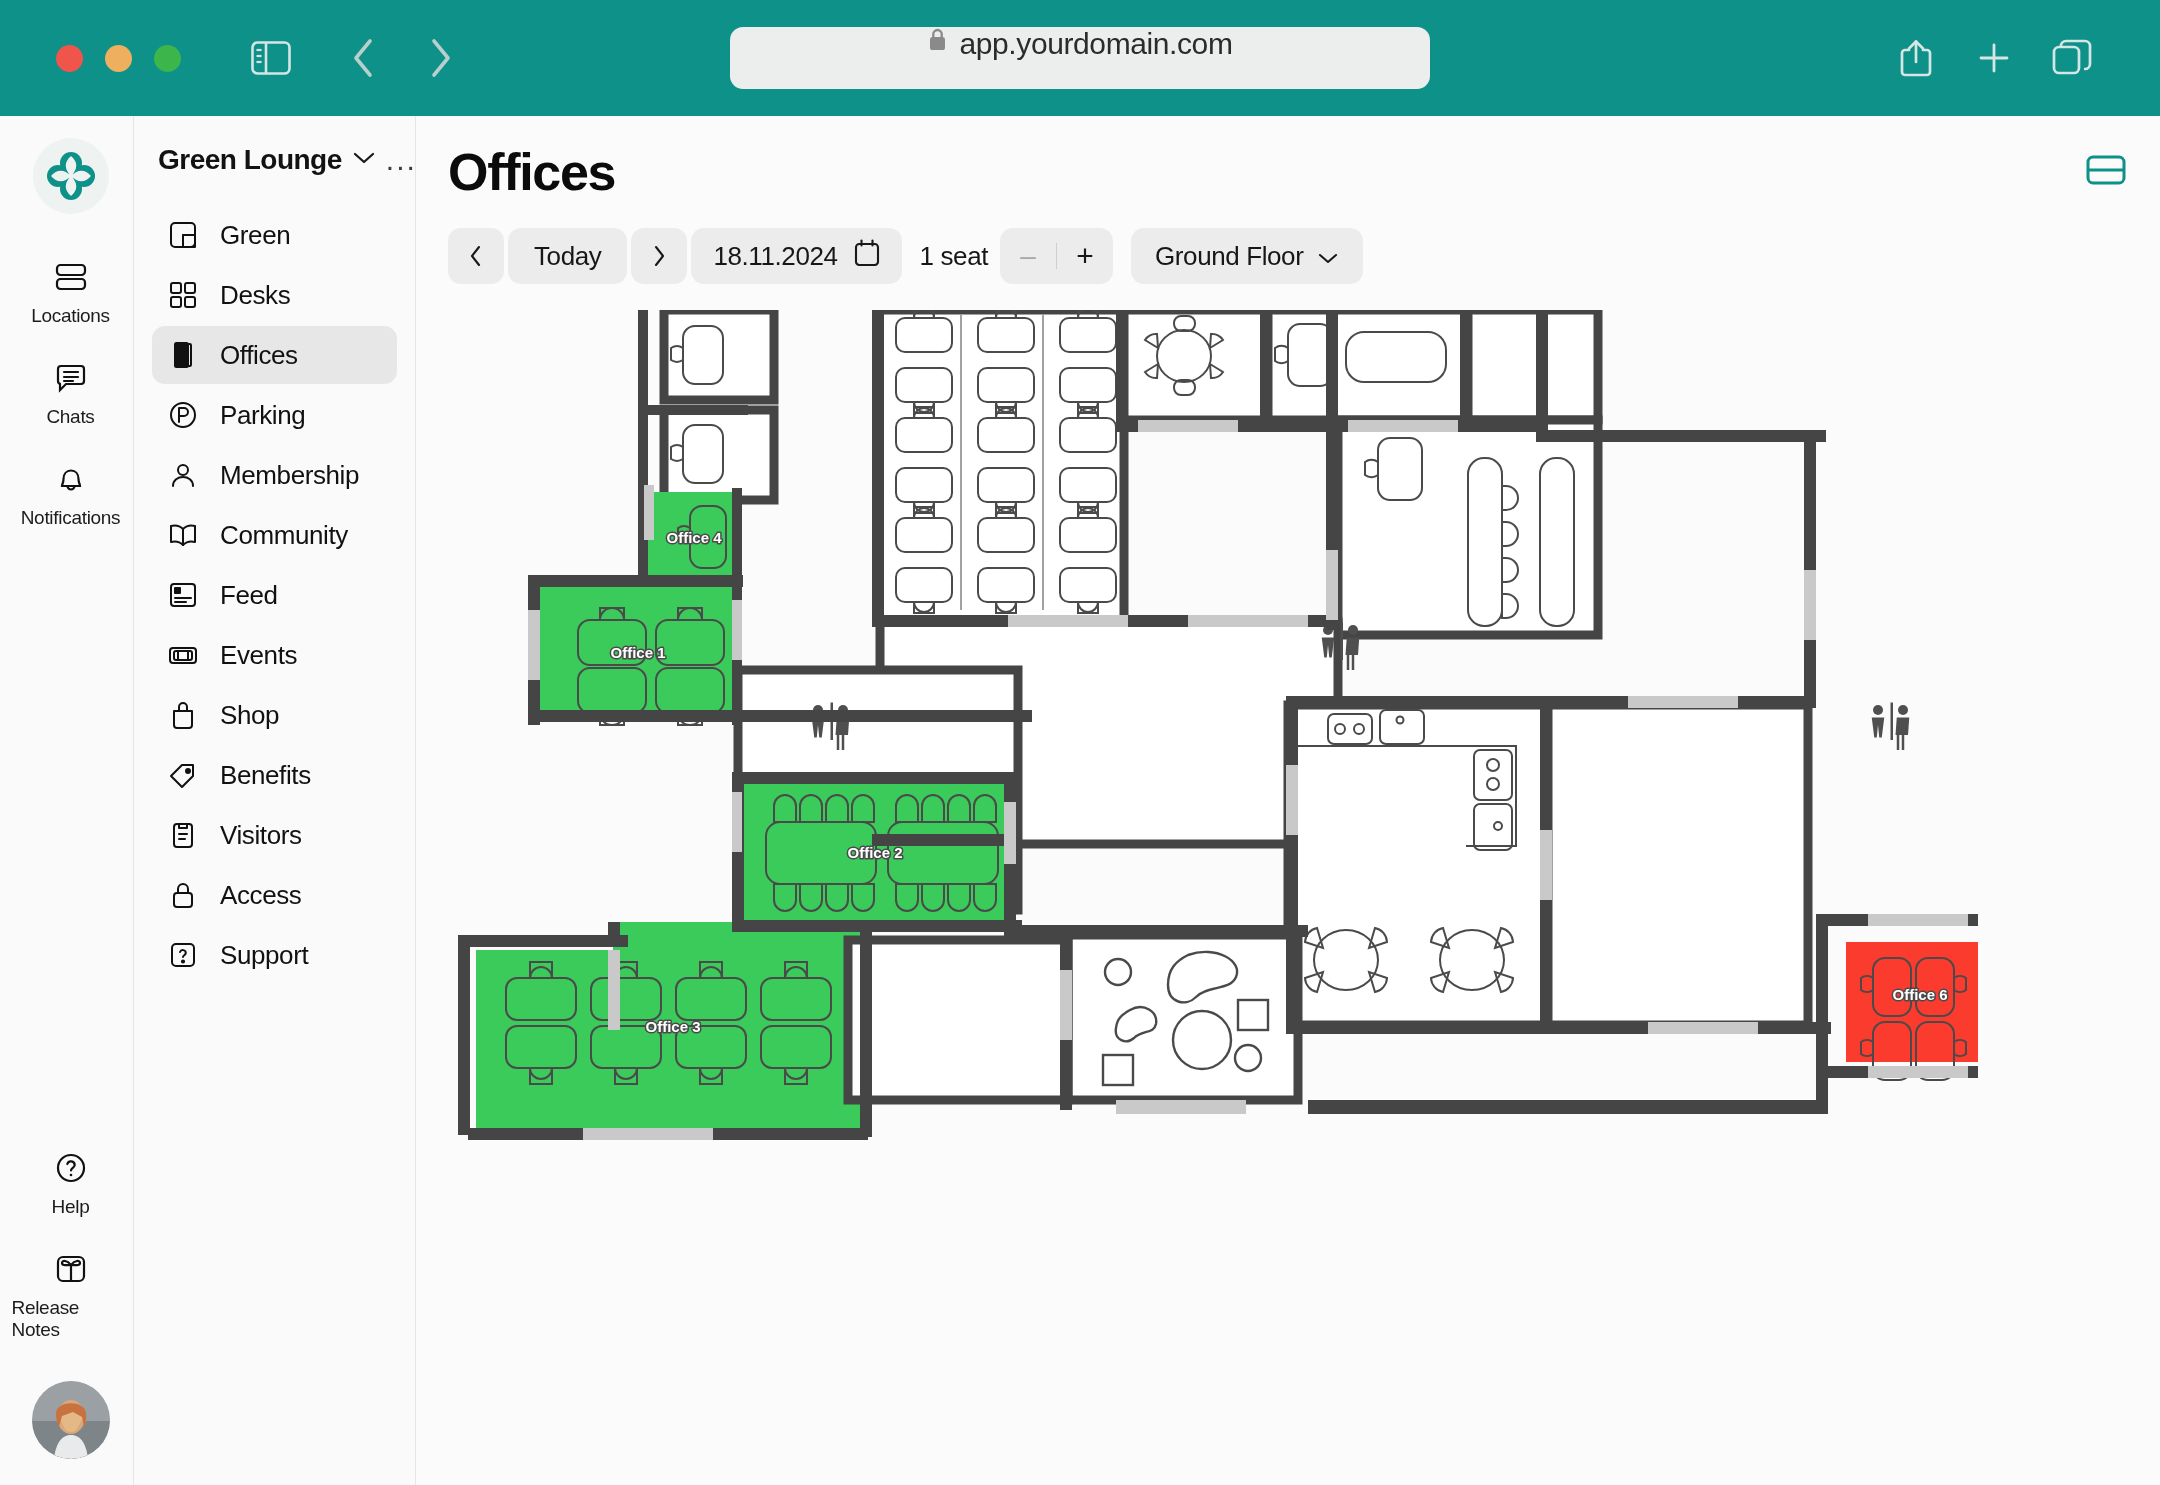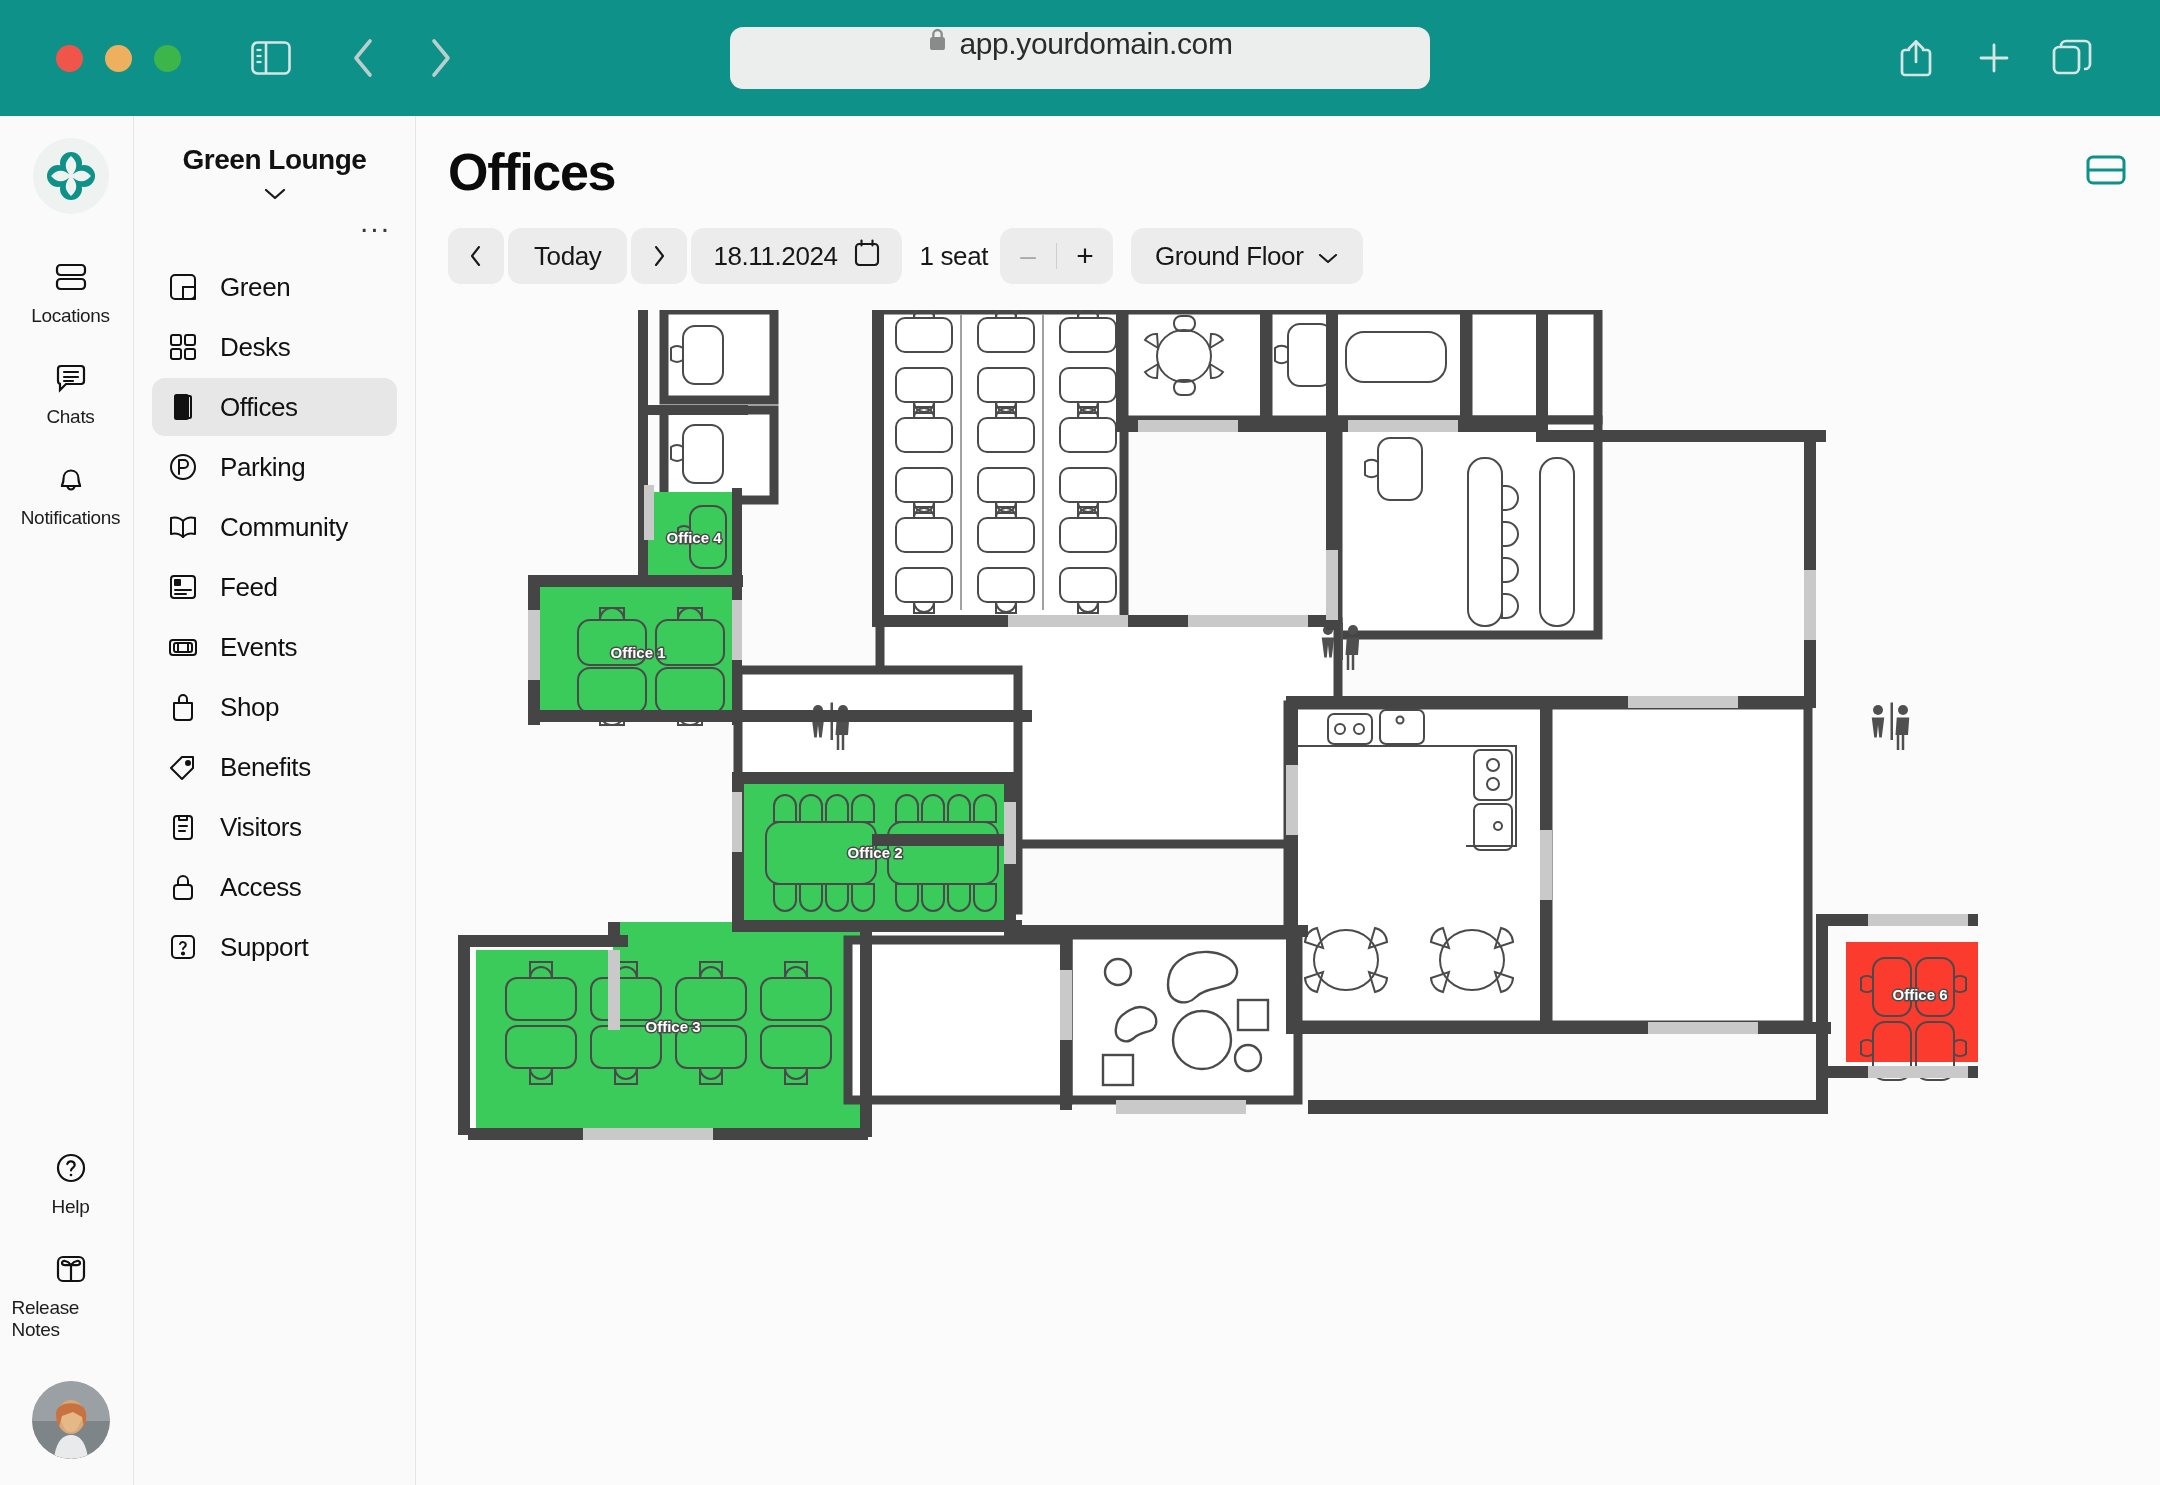--- a/index.html
+++ b/index.html
@@ -94,7 +94,7 @@
   }
   #loc-header {
     display: flex; align-items: center;
-    padding: 28px 6px 30px 6px; gap: 10px; flex-direction: column;
+    padding: 28px 6px 30px 6px; gap: 10px;
   }
   #loc-name { font-size: 28px; font-weight: 600; color: #121212; letter-spacing: -0.5px; white-space: nowrap;}
   #loc-more { margin-left: auto; color: #3a3a3a; font-size: 30px; line-height: 12px; letter-spacing: 2px; }

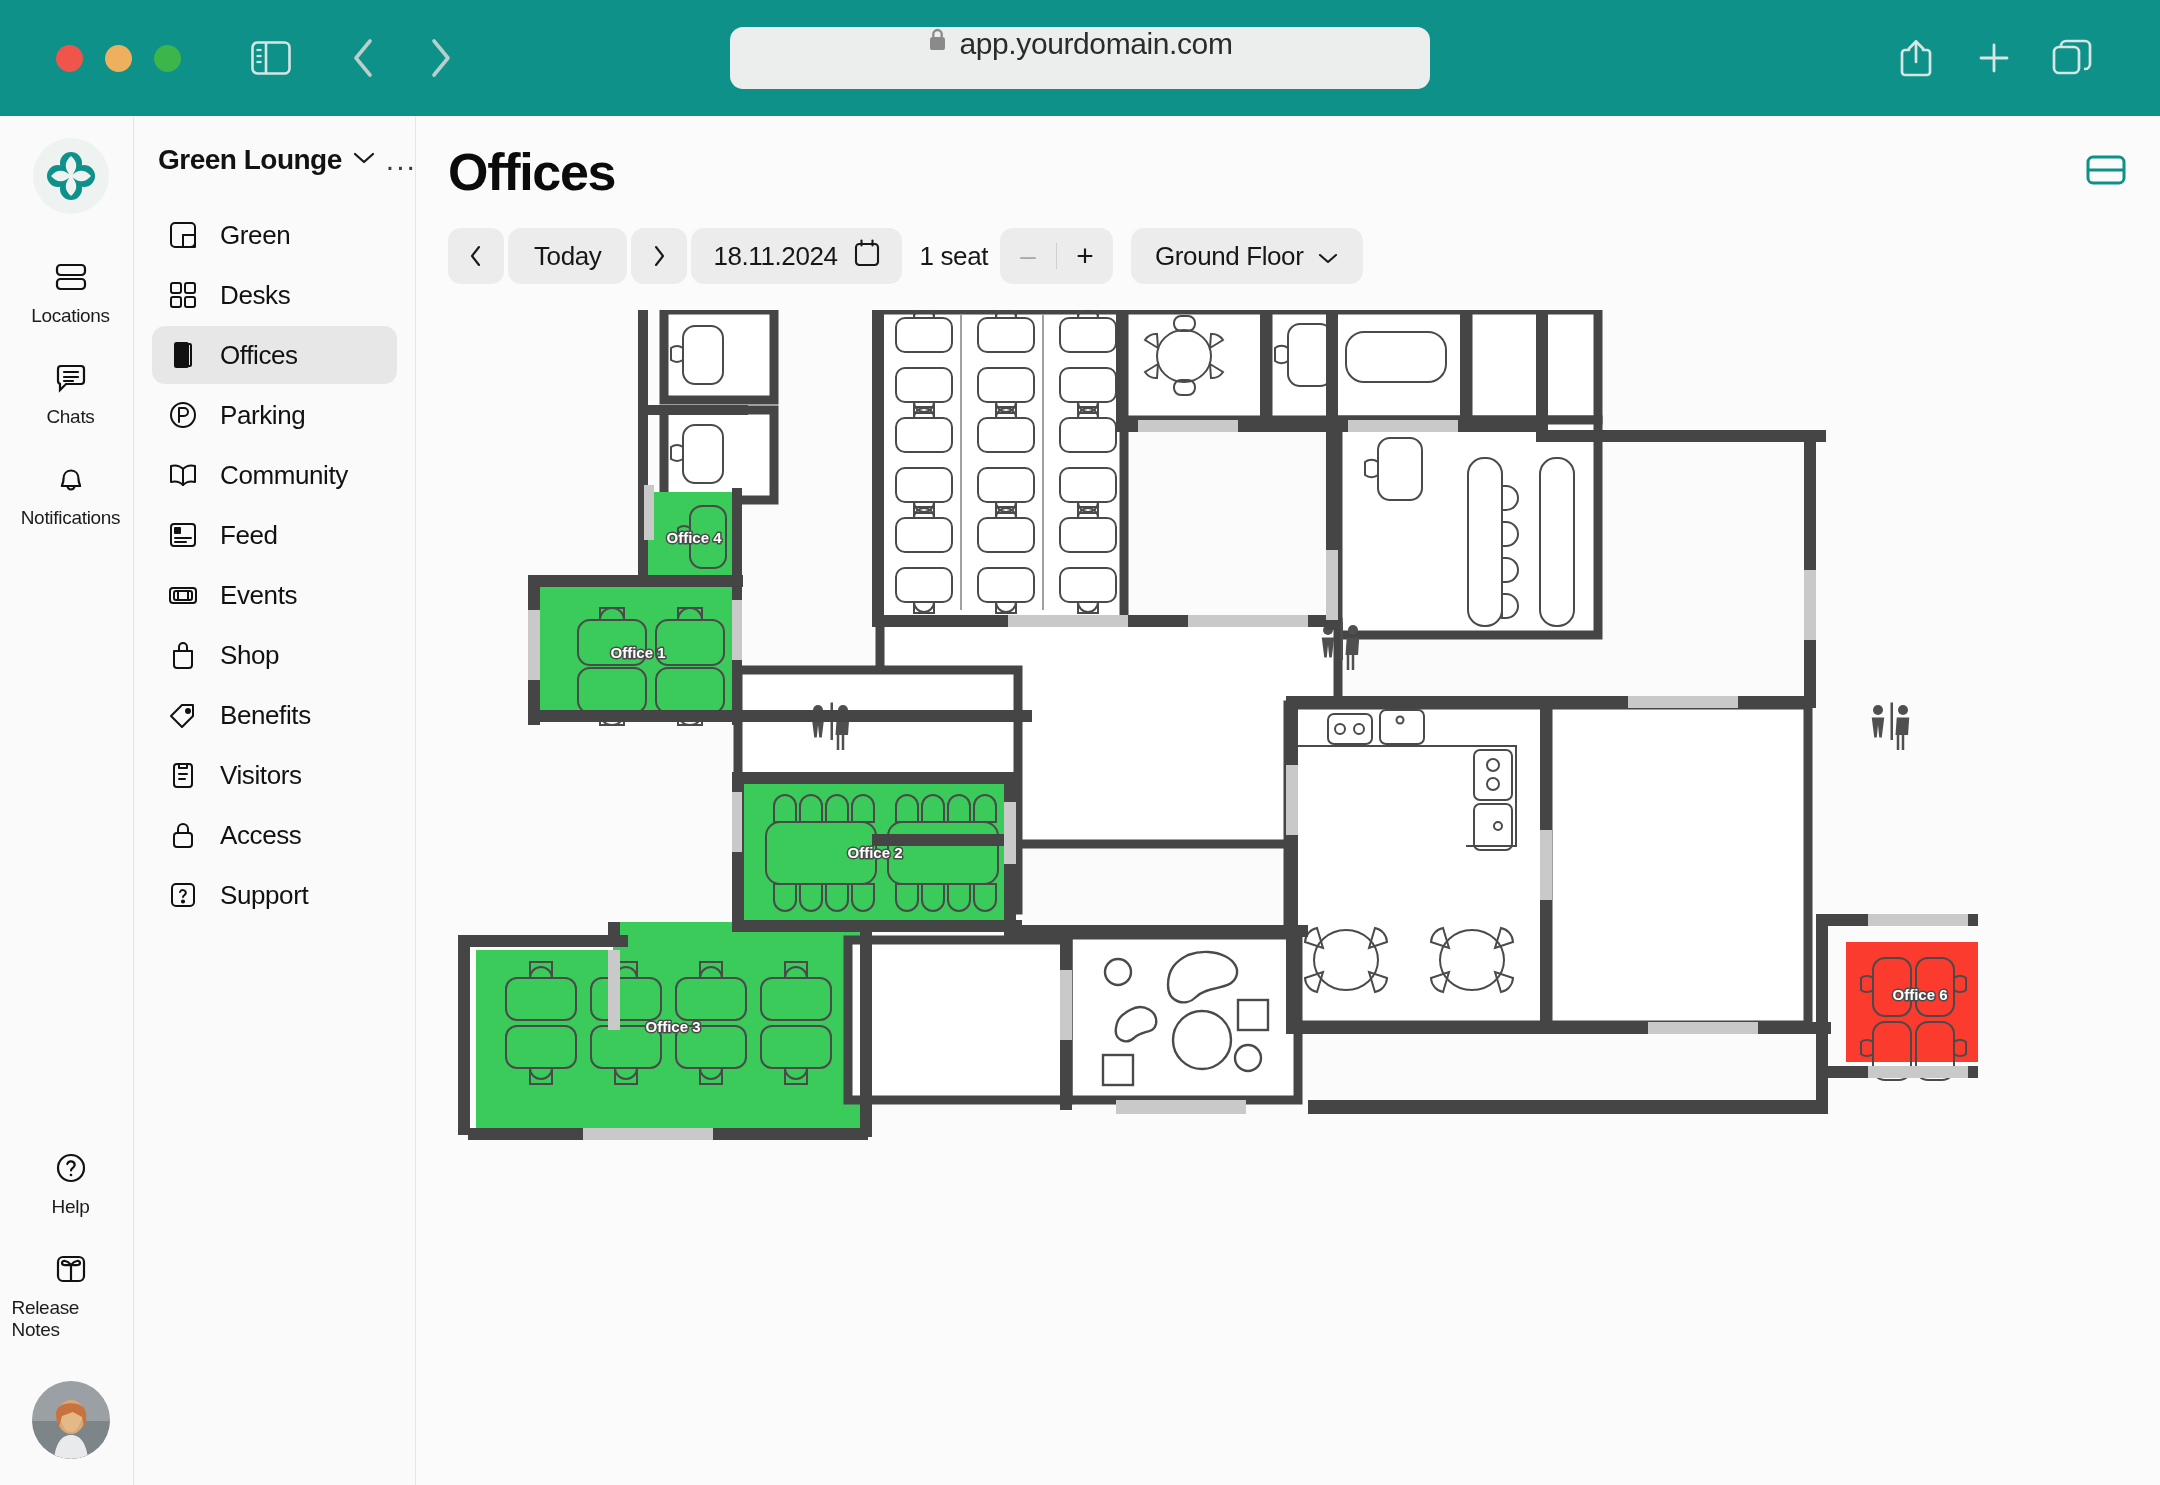--- a/index.html
+++ b/index.html
@@ -352,6 +352,15 @@
               </svg>
             </span>
             <span class="nav-label">Parking</span>
+          </div>
+          <div class="nav-item">
+            <span class="nav-ico">
+              <svg width="30" height="30" viewBox="0 0 30 30" fill="none" stroke="#111" stroke-width="2" stroke-linejoin="round" stroke-linecap="round">
+                <circle cx="15" cy="10" r="5"></circle>
+                <path d="M5 26c0-6 5-9 10-9s10 3 10 9"></path>
+              </svg>
+            </span>
+            <span class="nav-label">Membership</span>
           </div>
           <div class="nav-item">
             <span class="nav-ico">

